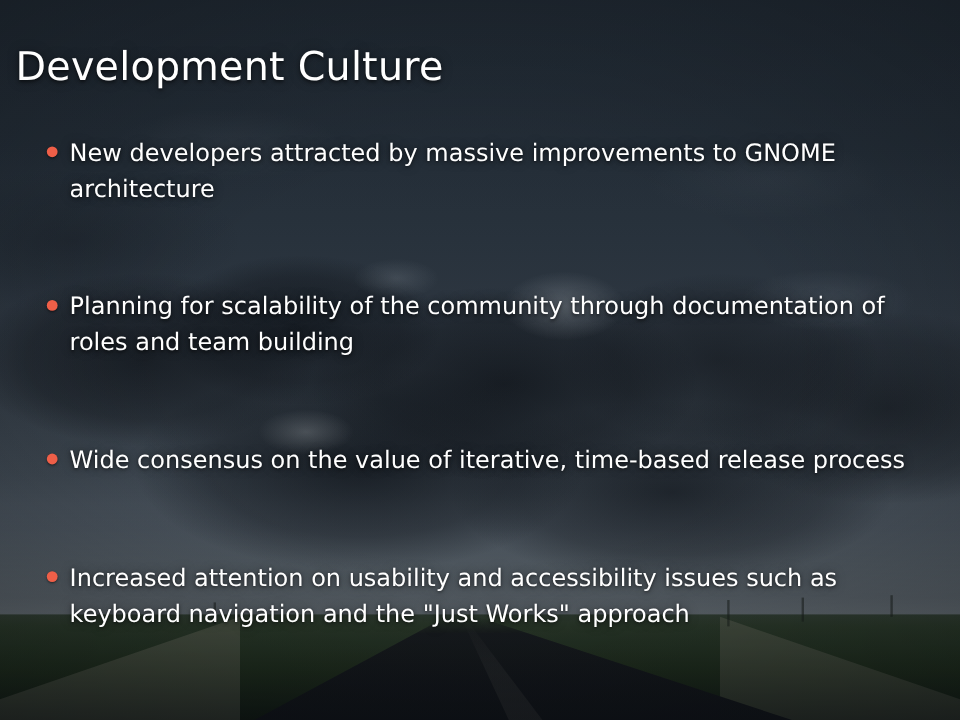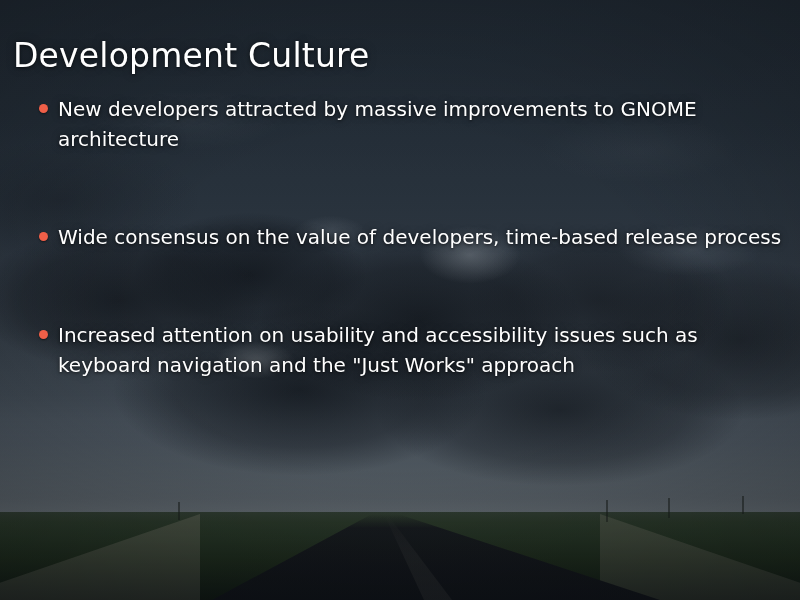--- a/index.html
+++ b/index.html
@@ -193,6 +193,7 @@
     position: relative;
     padding-left: 20px;
     margin-bottom: 68px;
+    margin-top: 18px;
   }
   .bullet-item:last-child { margin-bottom: 0; }
 

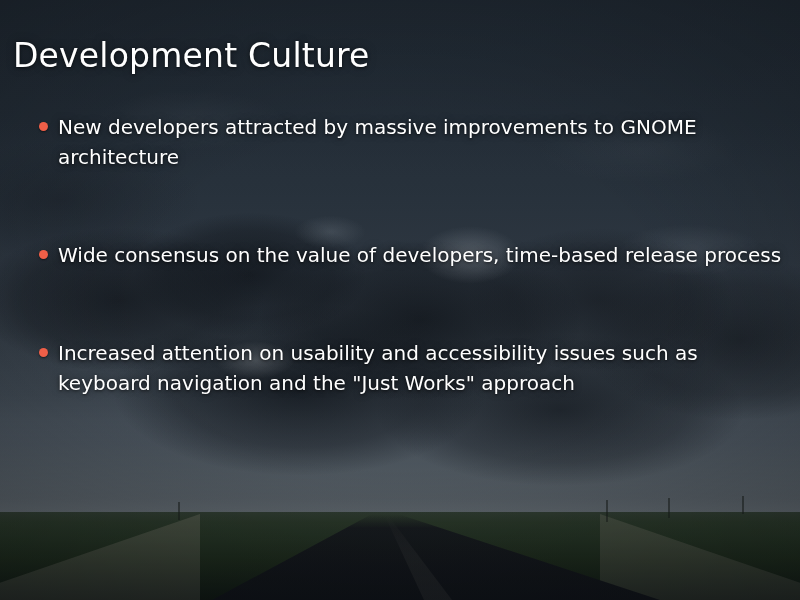--- a/index.html
+++ b/index.html
@@ -247,6 +247,10 @@
         <span class="bullet-text">New developers attracted by massive improvements to GNOME architecture</span>
       </li>
 
+      <li class="bullet-item">
+        <span class="bullet-dot" style="background: rgb(239, 95, 72);"></span>
+        <span class="bullet-text">Planning for scalability of the community through documentation of roles and team building</span>
+      </li>
 
       <li class="bullet-item">
         <span class="bullet-dot" style="background: rgb(239, 95, 72);"></span>

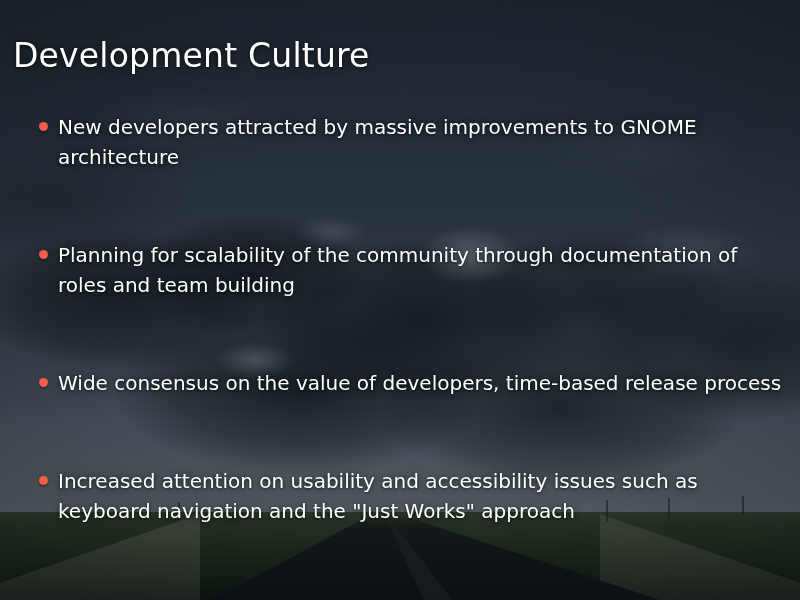--- a/index.html
+++ b/index.html
@@ -254,7 +254,7 @@
 
       <li class="bullet-item">
         <span class="bullet-dot" style="background: rgb(239, 95, 72);"></span>
-        <span class="bullet-text">Wide consensus on the value of developers, time-based release process</span>
+        <span class="bullet-text">Wide consensus on the value of iterative, time-based release process</span>
       </li>
 
 

